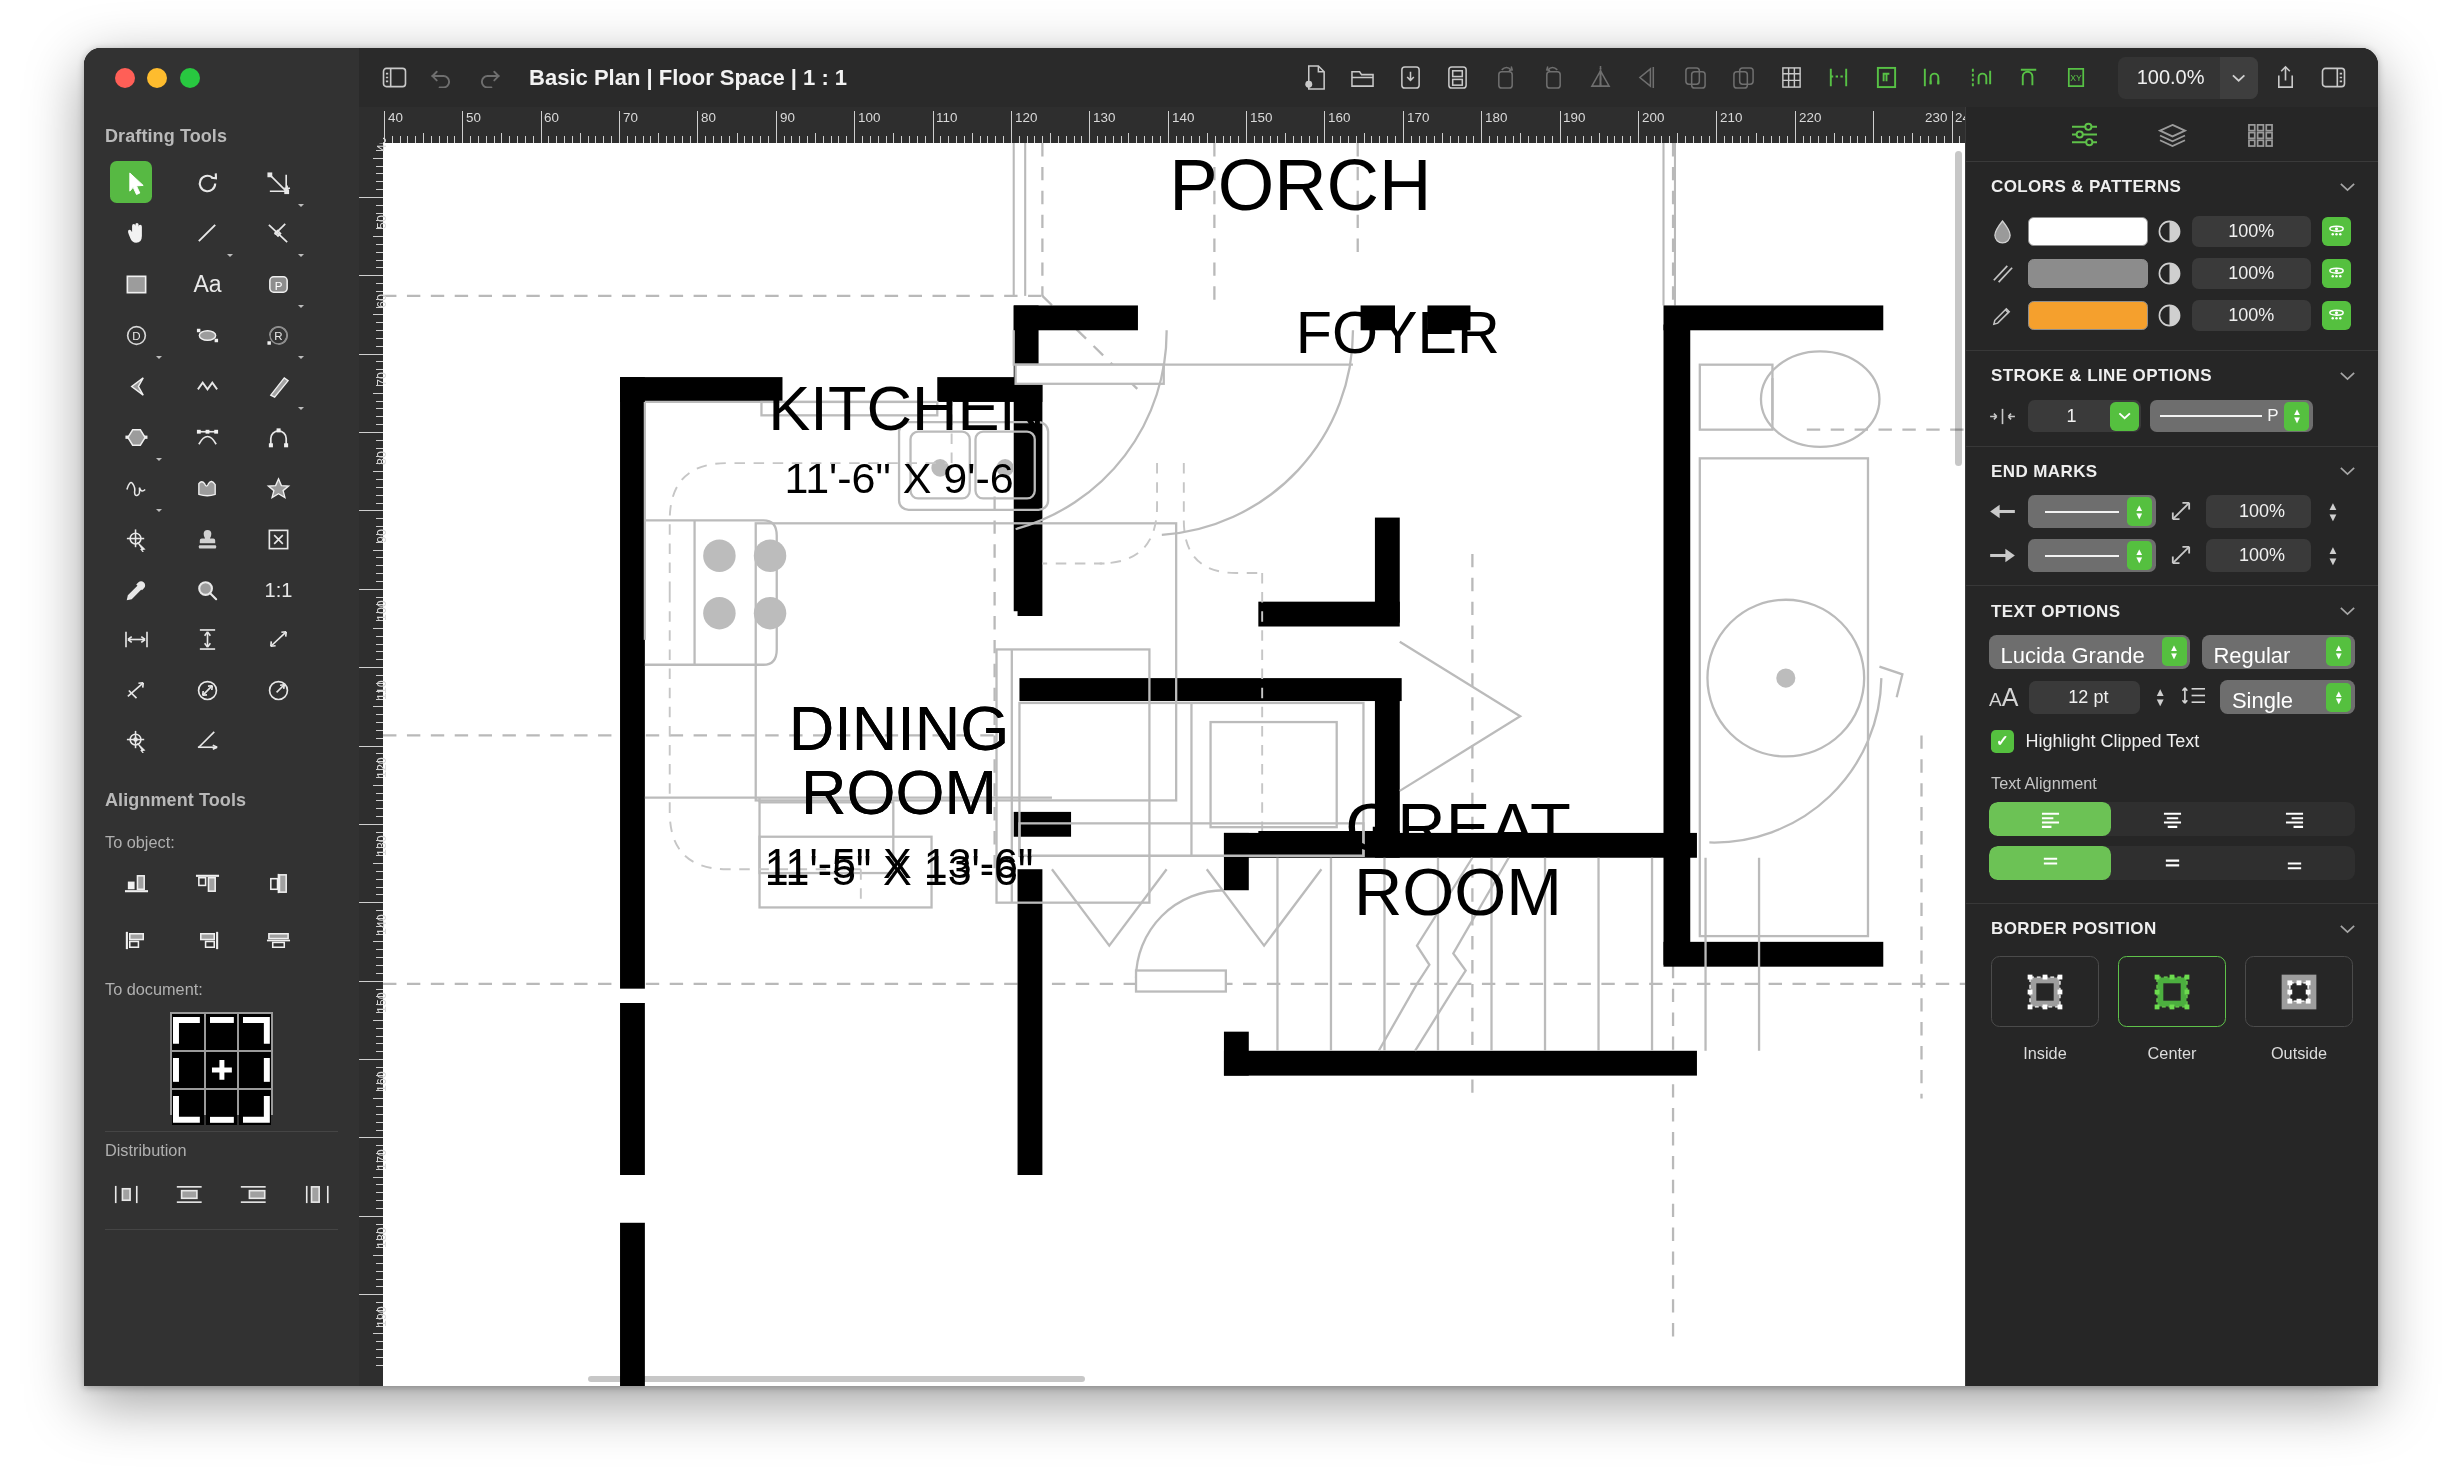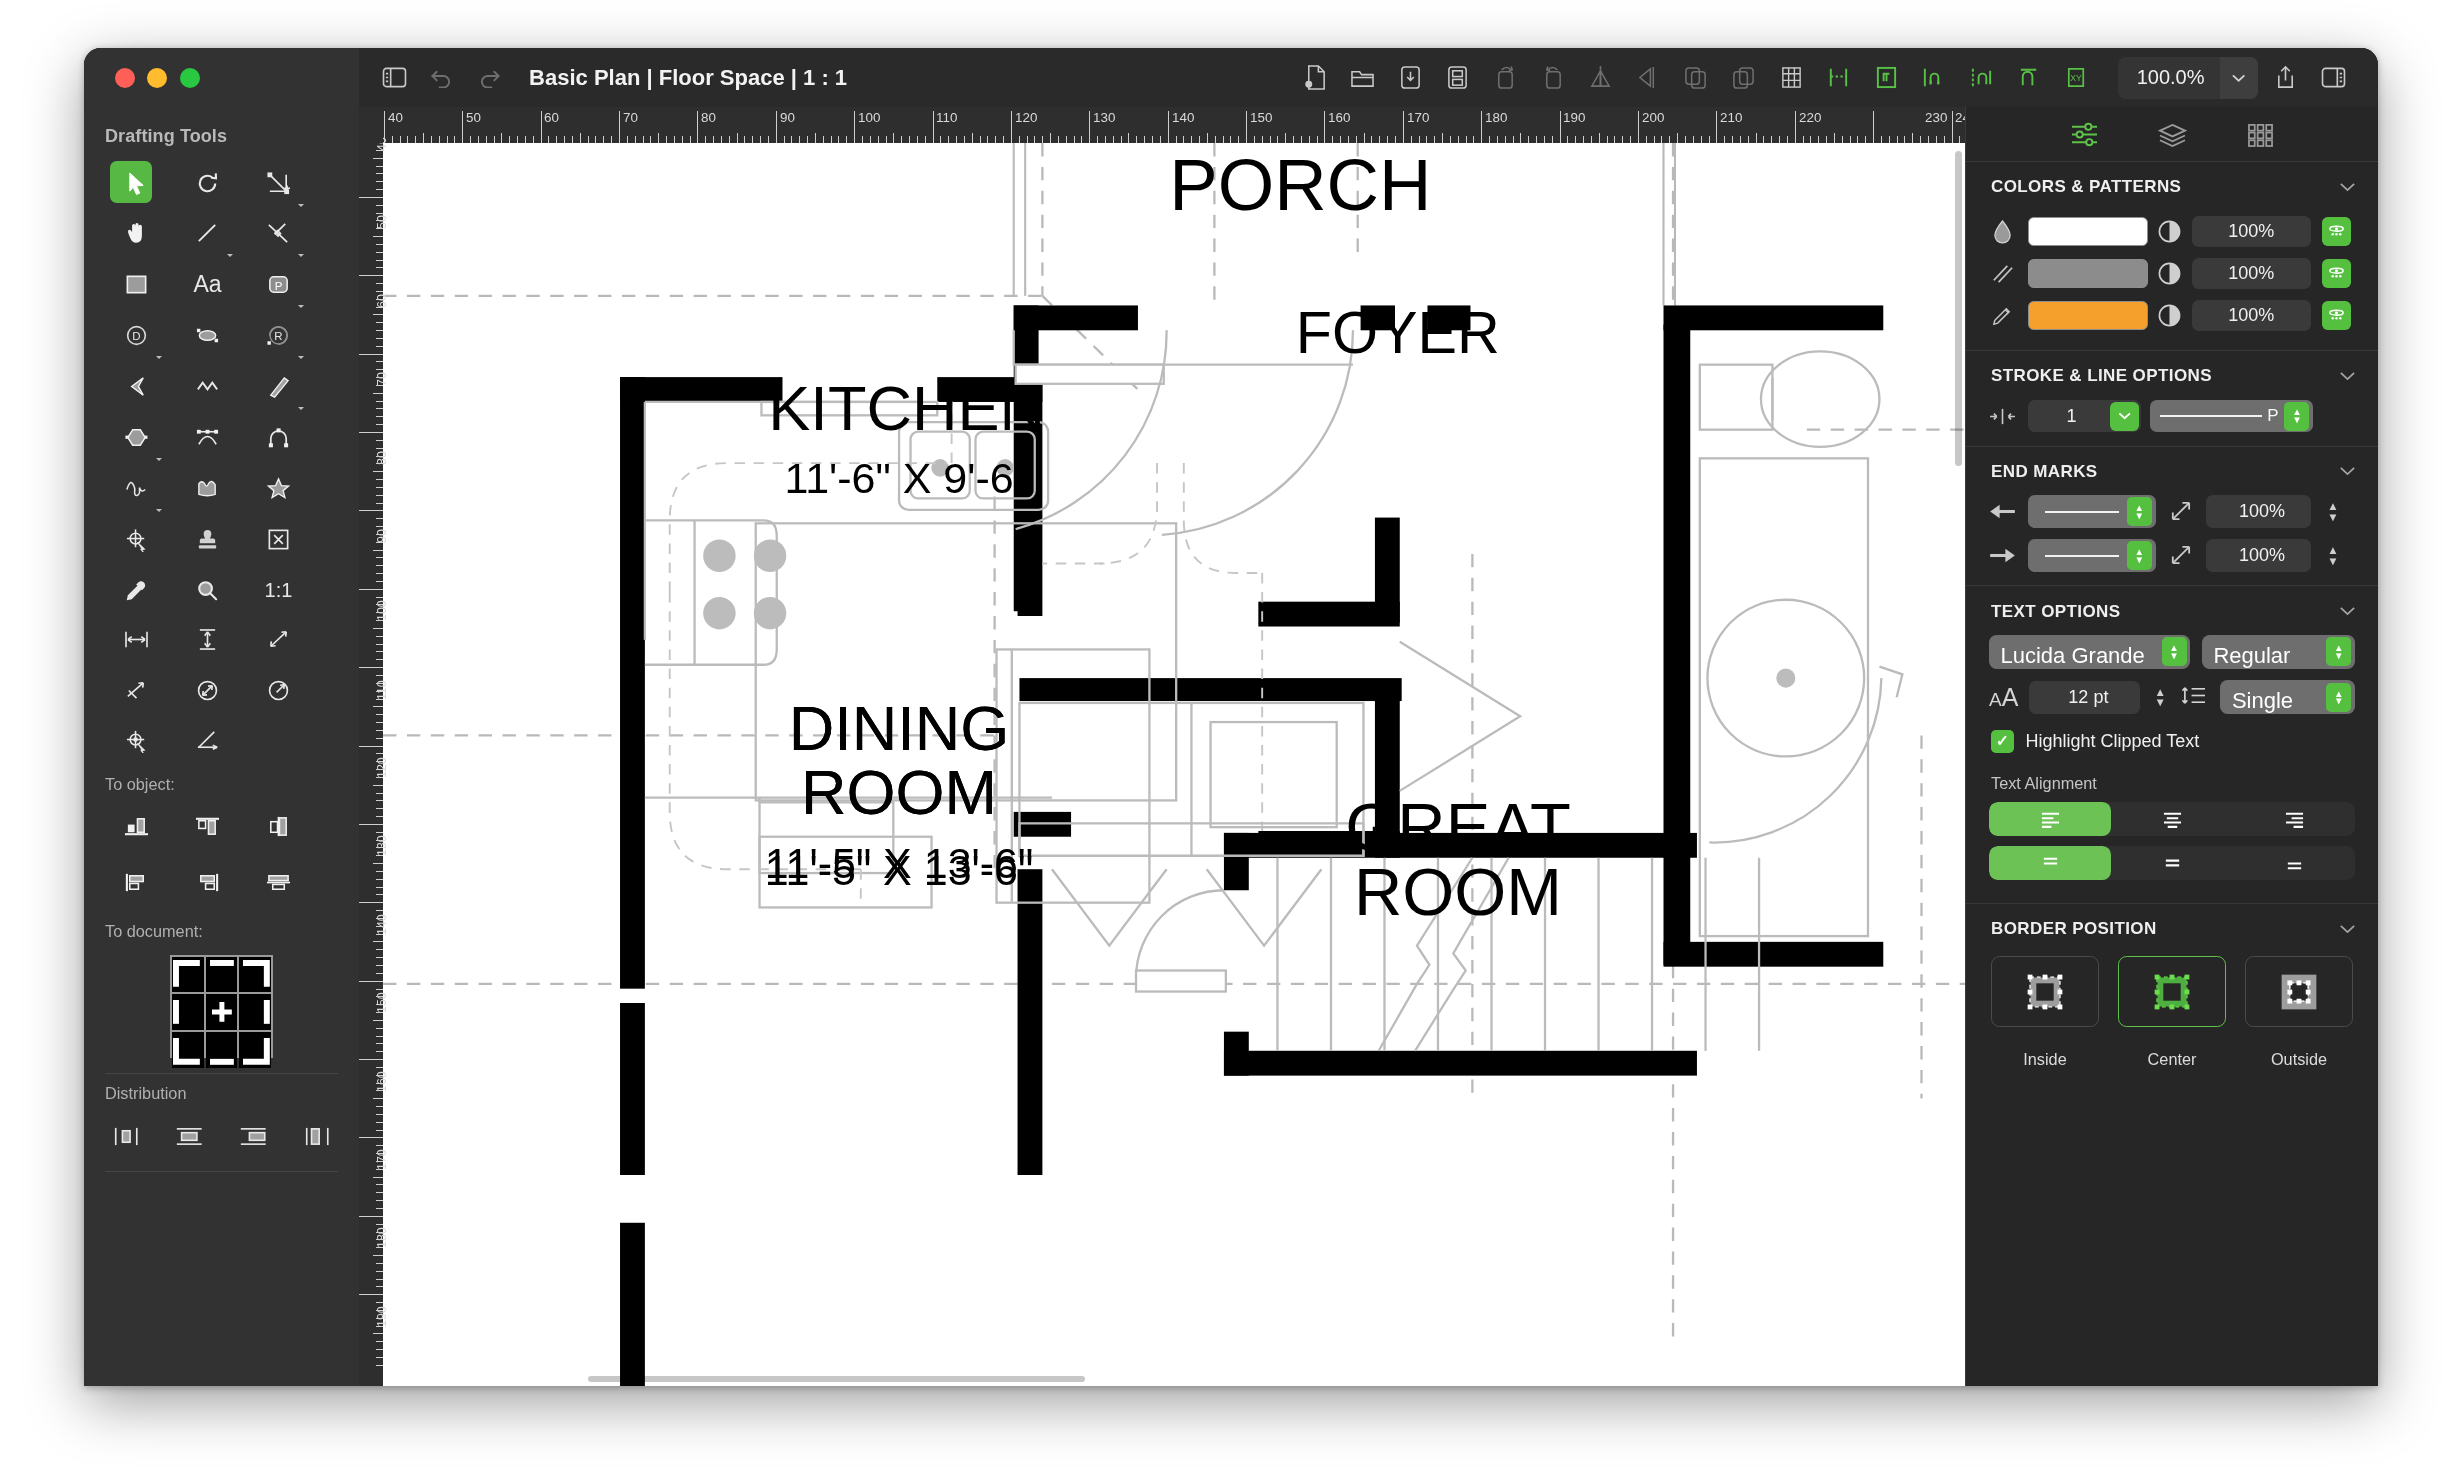--- a/index.html
+++ b/index.html
@@ -721,6 +721,7 @@
         <div class="tool"></div>
       </div>
 
+      <div class="lp-head" style="padding-top:25px">Alignment Tools</div>
       <div class="lp-sub">To object:</div>
       <div class="align-grid">
         <div class="tool">

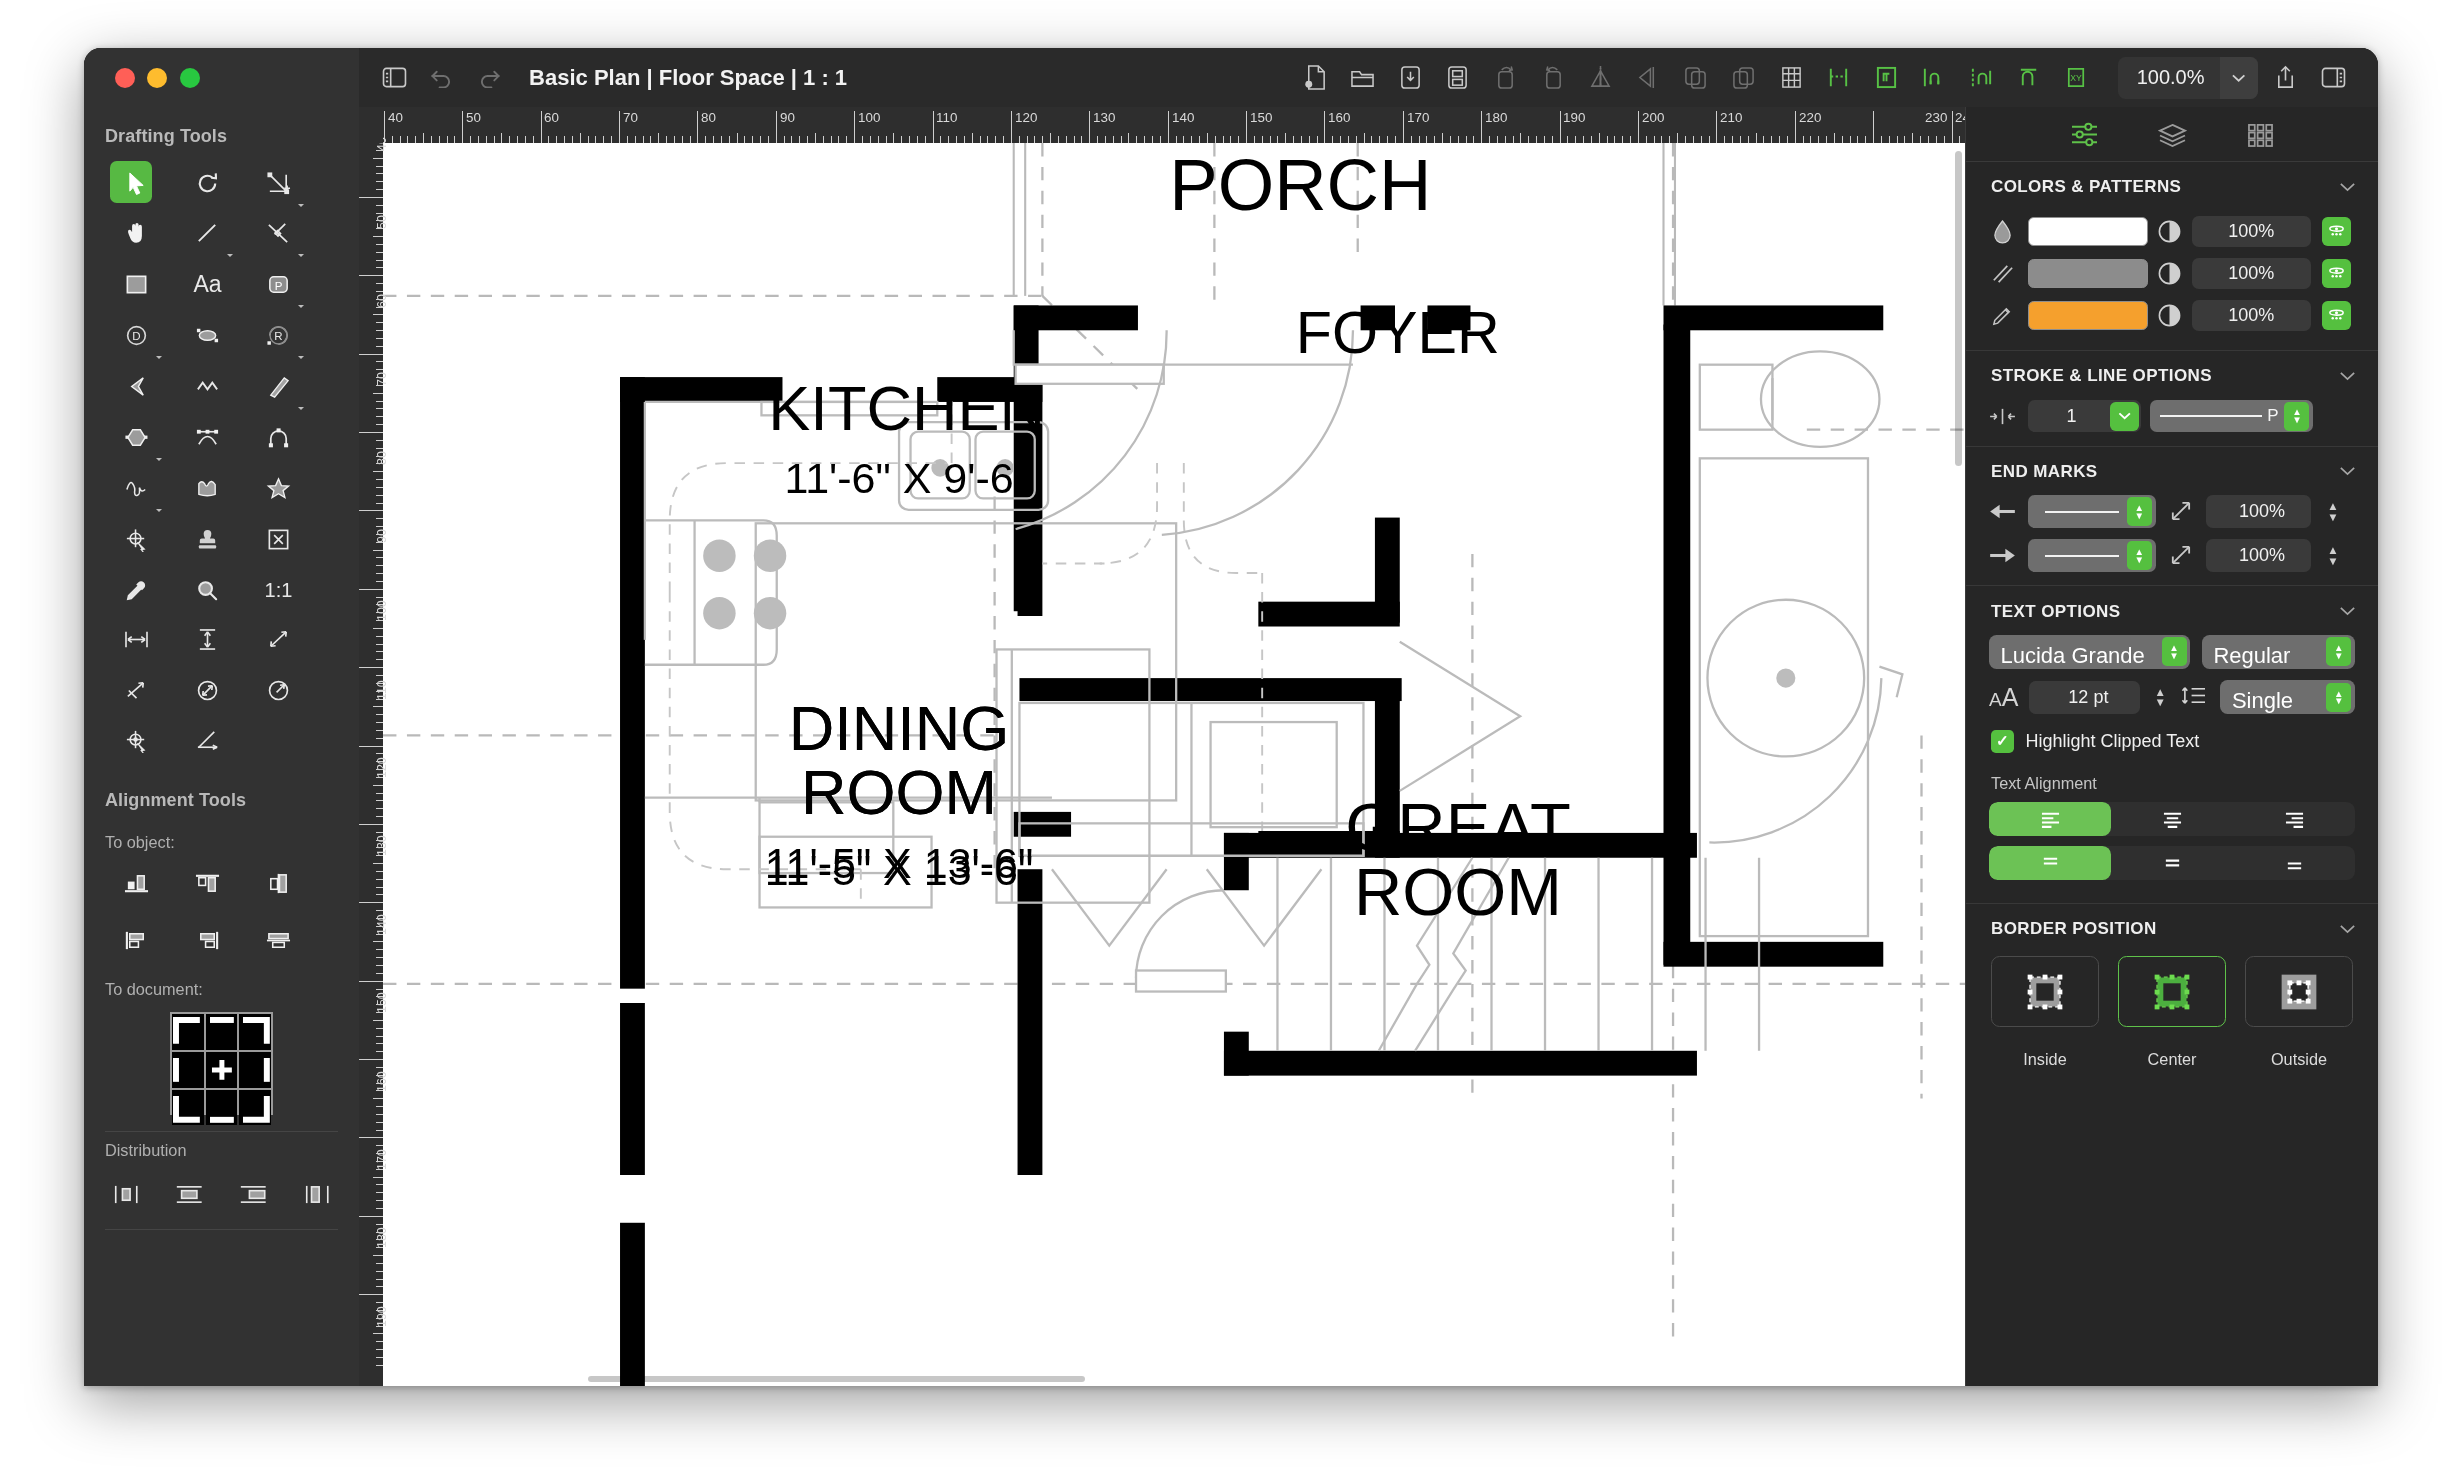--- a/index.html
+++ b/index.html
@@ -271,7 +271,7 @@
   }
   .checklabel { color: #f0f0f0; font-size: 18px; }
   .bp-row { display: flex; gap: 19px; padding: 3.8px 25px 0 25px; }
-  .bp-item { flex: 1; display: flex; flex-direction: column; align-items: center; gap: 23px; }
+  .bp-item { flex: 1; display: flex; flex-direction: column; align-items: center; gap: 17px; }
   .bp-box {
     width: 100%; height: 71px; border-radius: 8.6px;
     border: 1px solid #4b4b4b; display:flex; align-items:center; justify-content:center;

